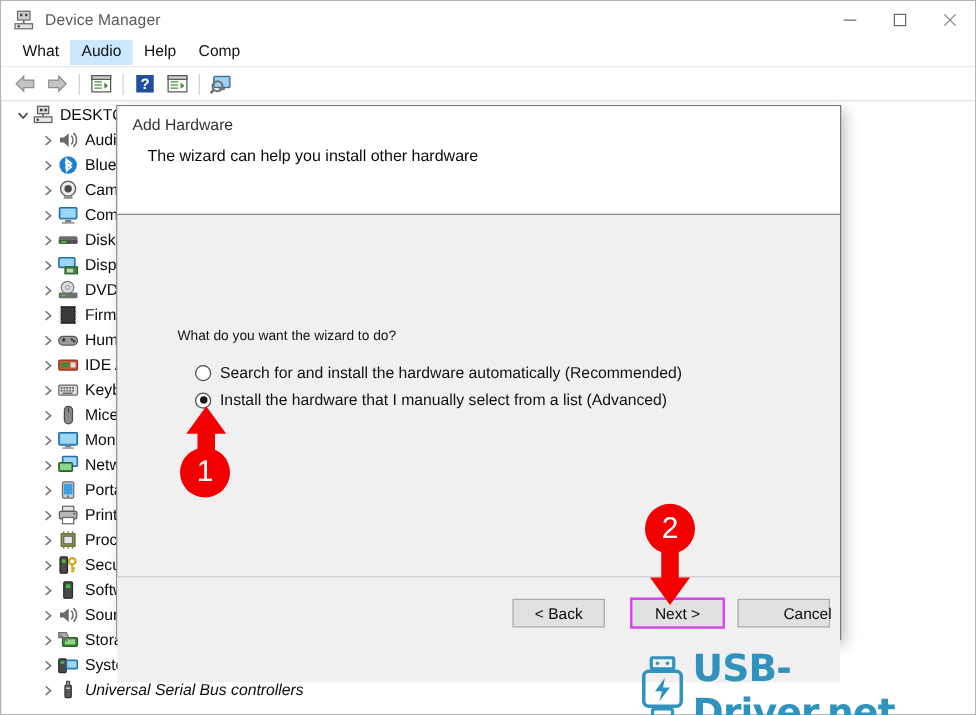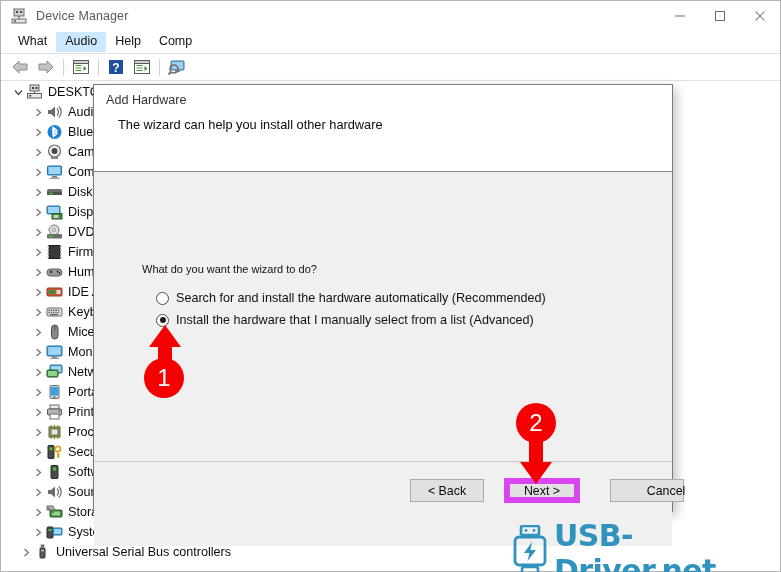--- a/index.html
+++ b/index.html
@@ -78,7 +78,7 @@
        border:1px solid #adadad;box-sizing:border-box;font-size:12.4px;color:#0a0a0a;
        display:flex;align-items:center;justify-content:center;}
   .btn.back{left:316px;text-align:right;}
-  .btn.next{left:410px;background:#e1e1e1;border:6px solid #d946ef;width:76px;height:25px;top:393px;}
+  .btn.next{left:410px;background:#e1e1e1;border:2px solid #d946ef;width:76px;height:25px;top:393px;}
   .btn.cancel{left:516px;padding-left:38px;}
 
   

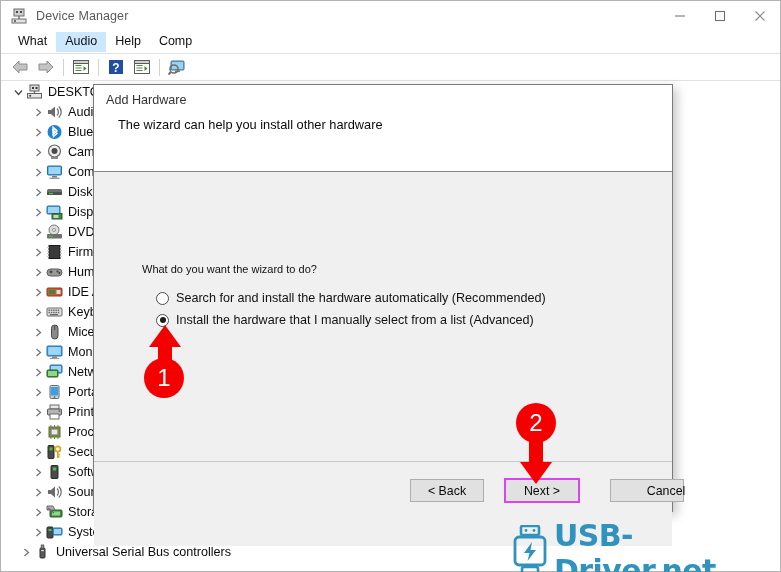--- a/index.html
+++ b/index.html
@@ -79,7 +79,7 @@
        display:flex;align-items:center;justify-content:center;}
   .btn.back{left:316px;text-align:right;}
   .btn.next{left:410px;background:#e1e1e1;border:2px solid #d946ef;width:76px;height:25px;top:393px;}
-  .btn.cancel{left:516px;padding-left:38px;}
+  .btn.cancel{left:496px;padding-left:38px;}
 
   
   .marker{position:absolute;border-radius:50%;background:#f40000;color:#fff;

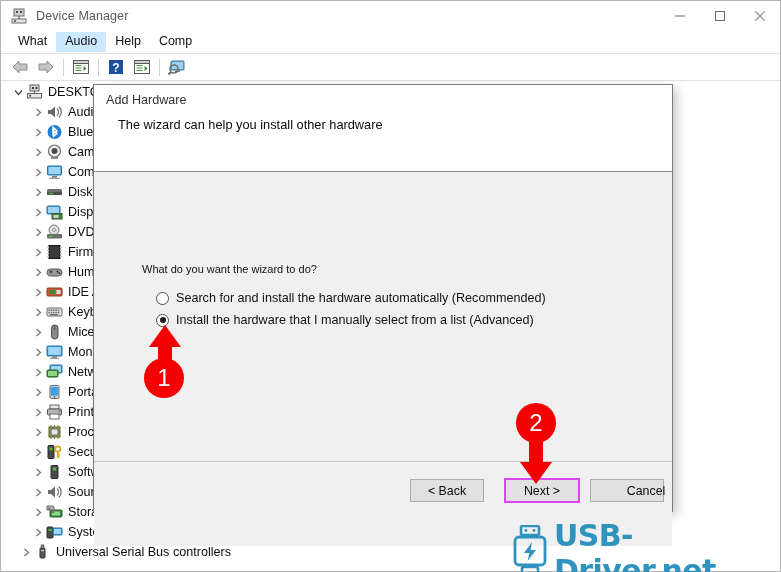--- a/index.html
+++ b/index.html
@@ -534,7 +534,7 @@
               </svg></span>
             <span class="tlabel">Syste</span>
           </div>
-          <div class="trow" style="padding-left: 16px;">
+          <div class="trow" style="padding-left: 28px; font-style: italic;">
             <span class="chev">
               <svg width="9" height="9" viewBox="0 0 9 9">
                 <path d="M2.5 1 L6.5 4.5 L2.5 8" fill="none" stroke="#757575" stroke-width="1.3"></path>

